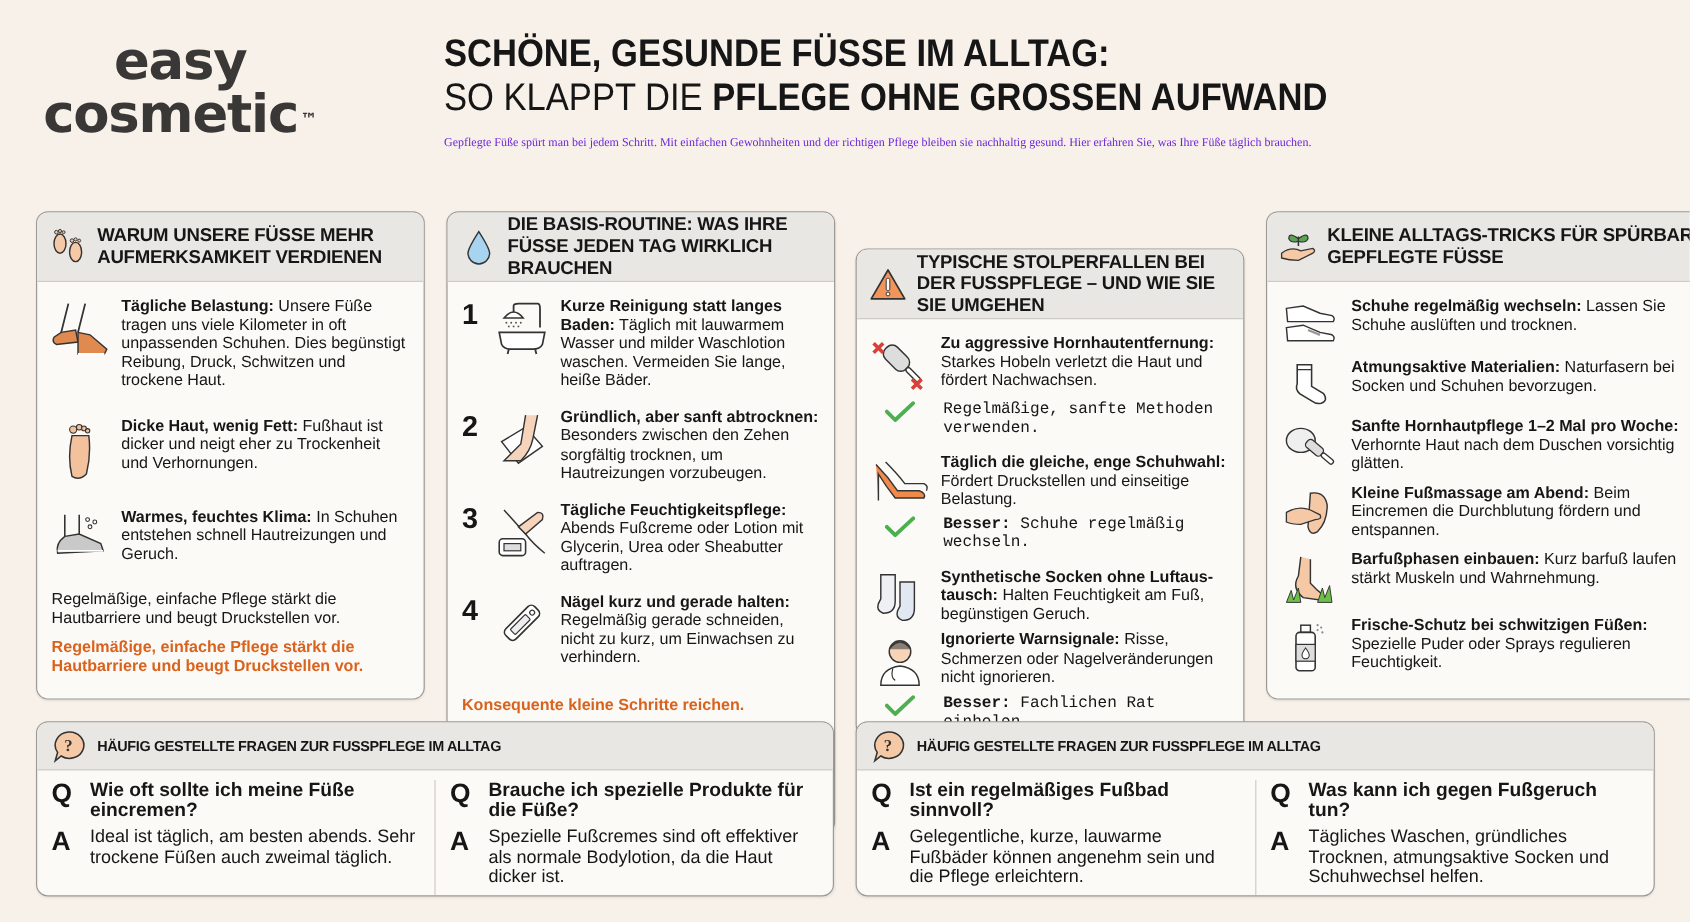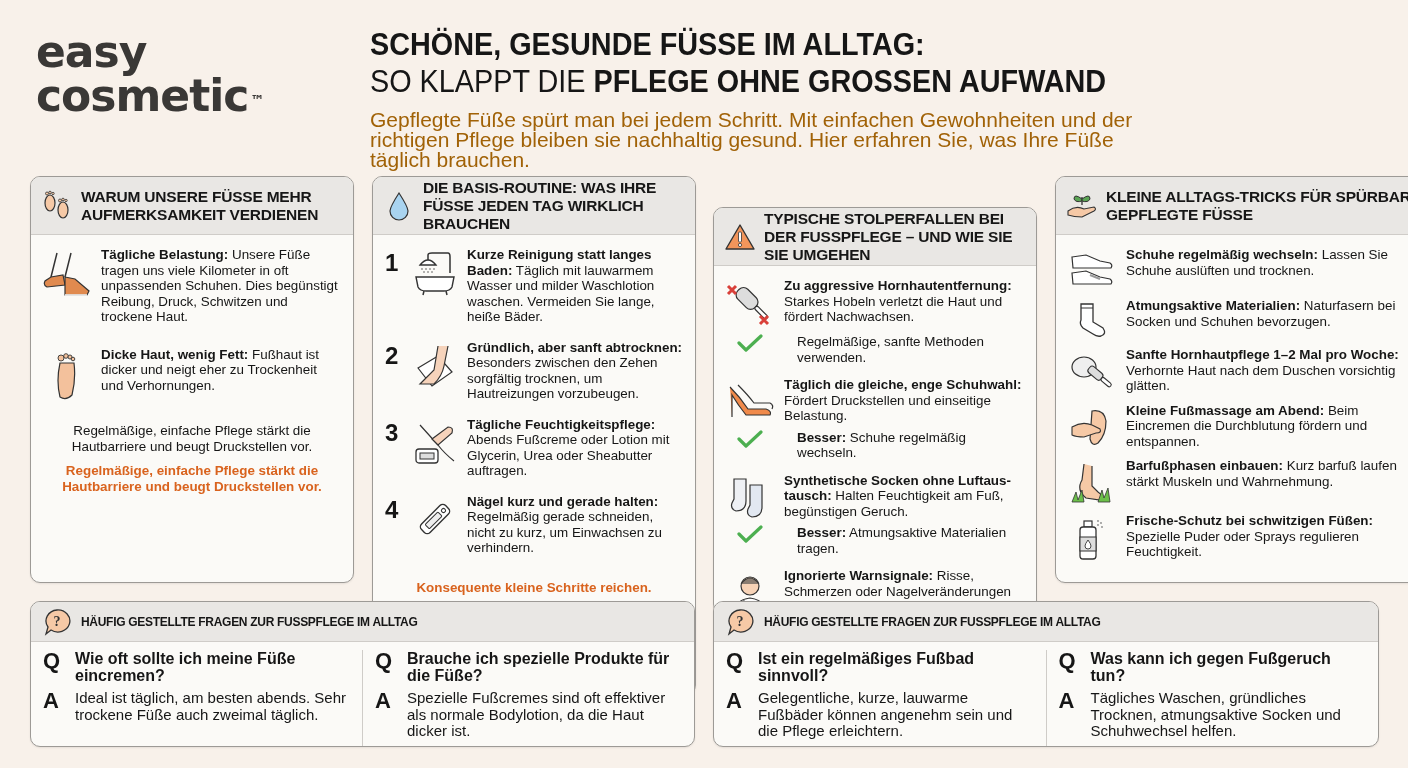--- a/index.html
+++ b/index.html
@@ -15,7 +15,7 @@
     position: absolute; left: 36px; top: 30px;
     font-family: "DejaVu Sans", sans-serif;
     font-weight: bold; color: #3a3836;
-    font-size: 44px; line-height: 44px; letter-spacing: -1px;
+    font-size: 44px; line-height: 44px; letter-spacing: -1px; text-align: center;
   }
   .logo .tm { font-size: 14px; vertical-align: top; position: relative; top: 4px; margin-left: 2px; letter-spacing: 0; }
   

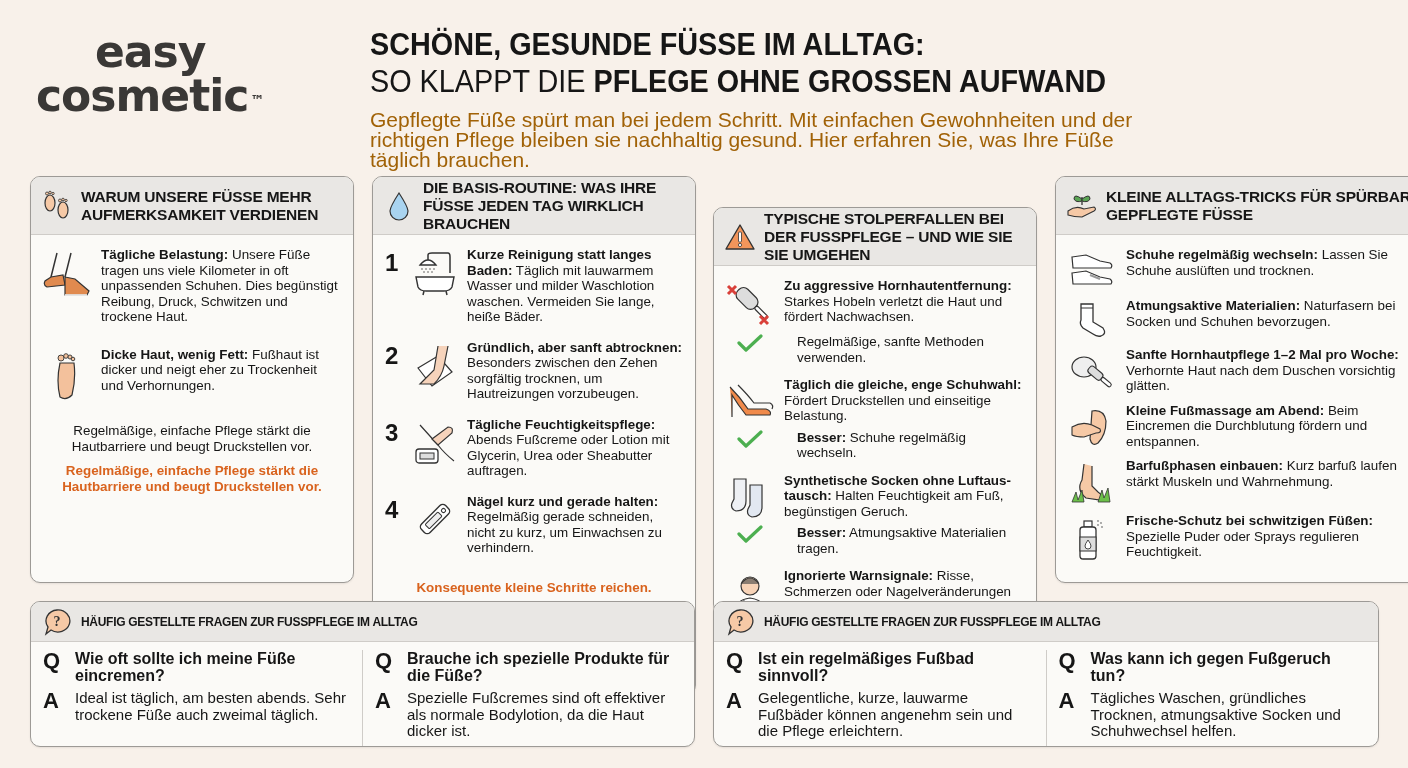--- a/index.html
+++ b/index.html
@@ -29,7 +29,7 @@
     transform: scaleX(0.9); transform-origin: left;
   }
   .title2 b { font-weight: bold; }
-  .intro { margin-top: 10px; font-size: 21px; line-height: 20px; width: 800px; color: #a16207; }
+  .intro { margin-top: 10px; font-size: 10px; line-height: 20px; width: 800px; color: #6d28d9; font-family: Liberation Serif, serif; }
 
   
   .card {

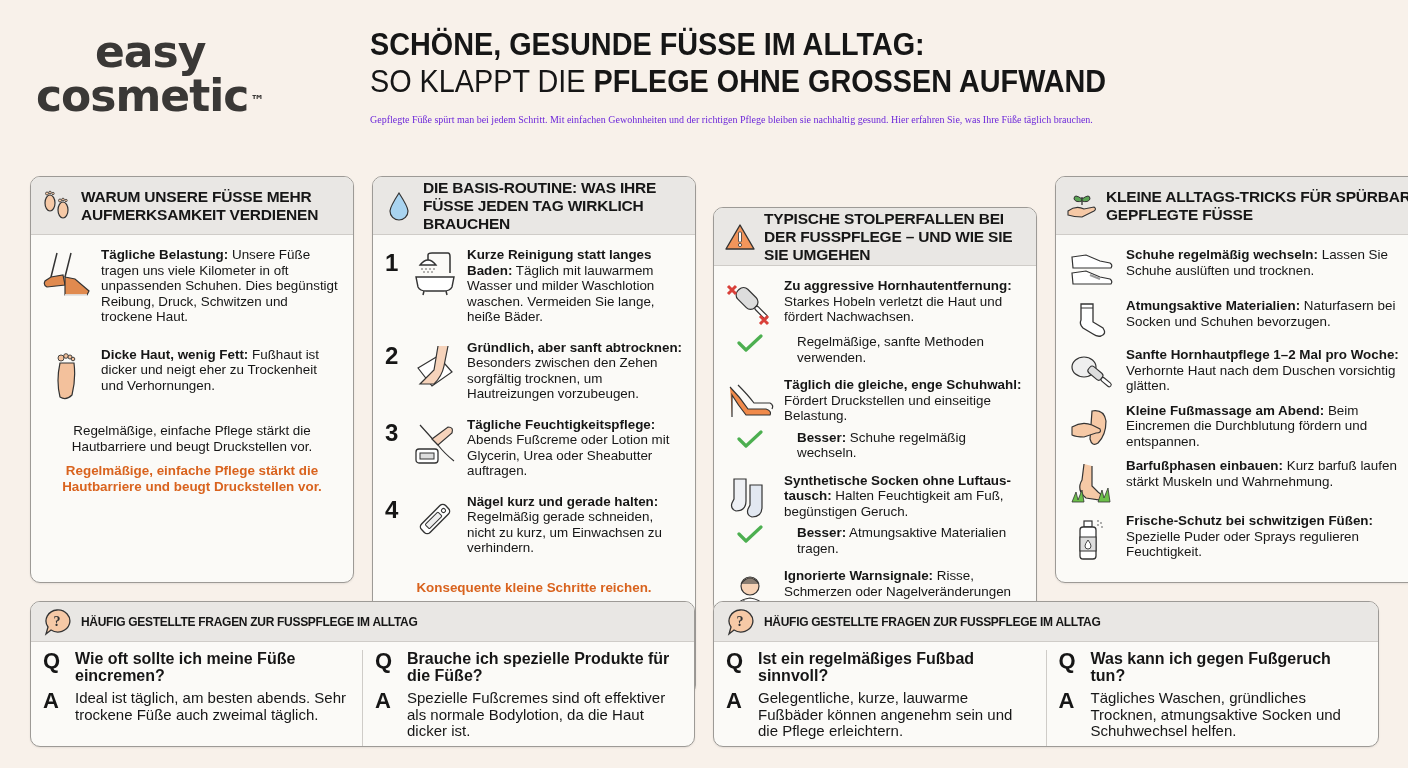--- a/index.html
+++ b/index.html
@@ -71,7 +71,7 @@
   
   #c3 { left: 713px; top: 176px; width: 324px; height: 407px; margin-top: 31px; }
   #c3 .item { margin-bottom: 6px; }
-  #c3 .fix { display: flex; gap: 23px; font-size: 13.4px; line-height: 15.5px; margin-bottom: 12px; }
+  #c3 .fix { display: flex; gap: 12px; font-size: 13.4px; line-height: 15.5px; margin-bottom: 12px; font-family: Liberation Mono, monospace; }
   #c3 .fix .ico { flex: 0 0 48px; display: flex; justify-content: center; }
 
   

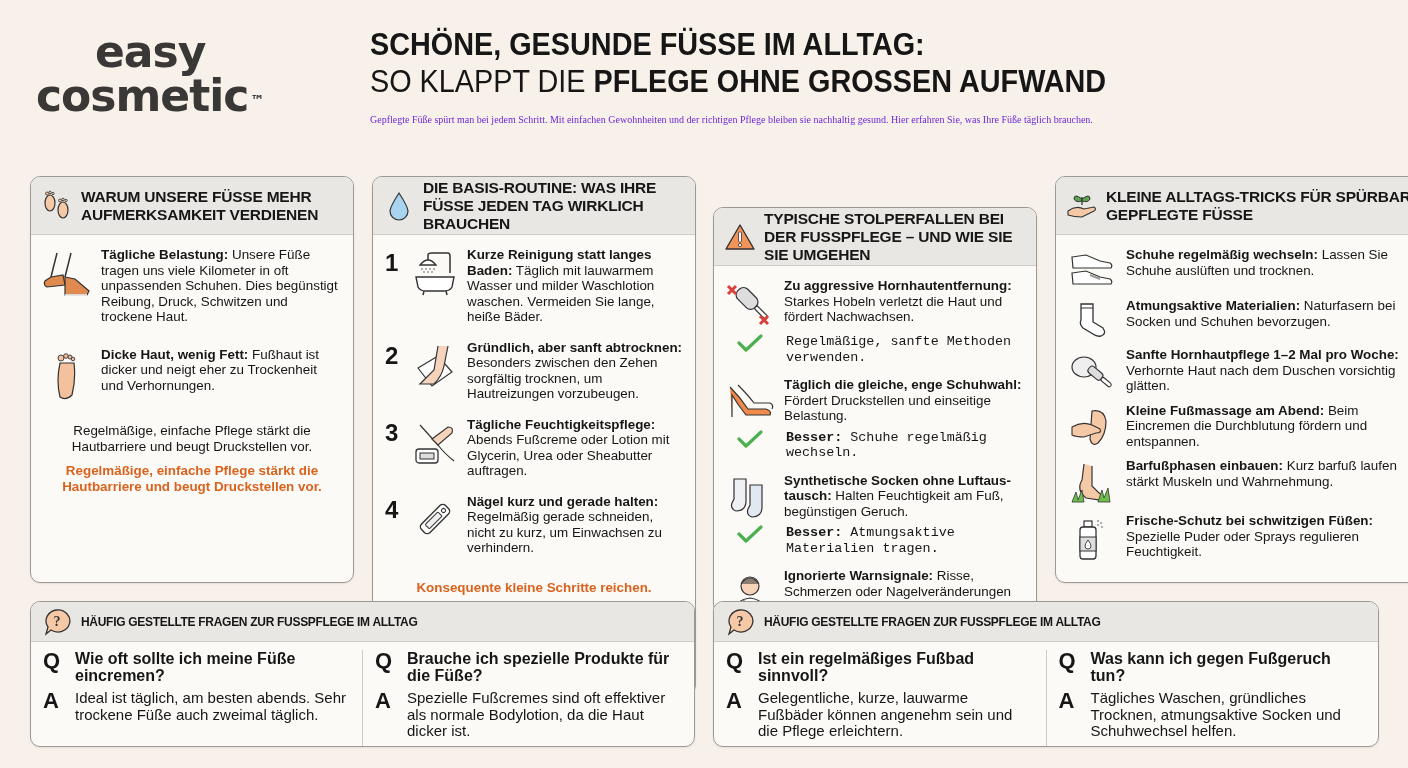--- a/index.html
+++ b/index.html
@@ -152,6 +152,21 @@
       </span>
       <span class="txt"><b>Dicke Haut, wenig Fett:</b><span> Fußhaut ist dicker und neigt eher zu Trockenheit und Verhornungen.</span></span>
     </div>
+    <div class="item">
+      <span class="ico">
+        <svg width="46" height="40" viewBox="0 0 46 40">
+            <path d="M10 2 L10 20 M22 2 L22 18" stroke="#333" stroke-width="1.3"></path>
+            <path d="M10 20 L22 18 L40 26 L42 32 L4 34 Q2 26 10 20 Z" fill="#c9c9c9" stroke="#333" stroke-width="1.2"></path>
+            <path d="M4 32 L42 32" stroke="#fff" stroke-width="1.4"></path>
+            <g fill="#fff" stroke="#333" stroke-width="0.9">
+              <circle cx="29" cy="6" r="1.6"></circle>
+              <circle cx="35" cy="8" r="1.6"></circle>
+              <circle cx="31" cy="12" r="1.6"></circle>
+            </g>
+          </svg>
+      </span>
+      <span class="txt"><b>Warmes, feuchtes Klima:</b><span> In Schuhen entstehen schnell Hautreizungen und Geruch.</span></span>
+    </div>
     <p class="closing">Regelmäßige, einfache Pflege stärkt die Hautbarriere und beugt Druckstellen vor.</p>
     <p class="closing orange">Regelmäßige, einfache Pflege stärkt die Hautbarriere und beugt Druckstellen vor.</p>
   </div>

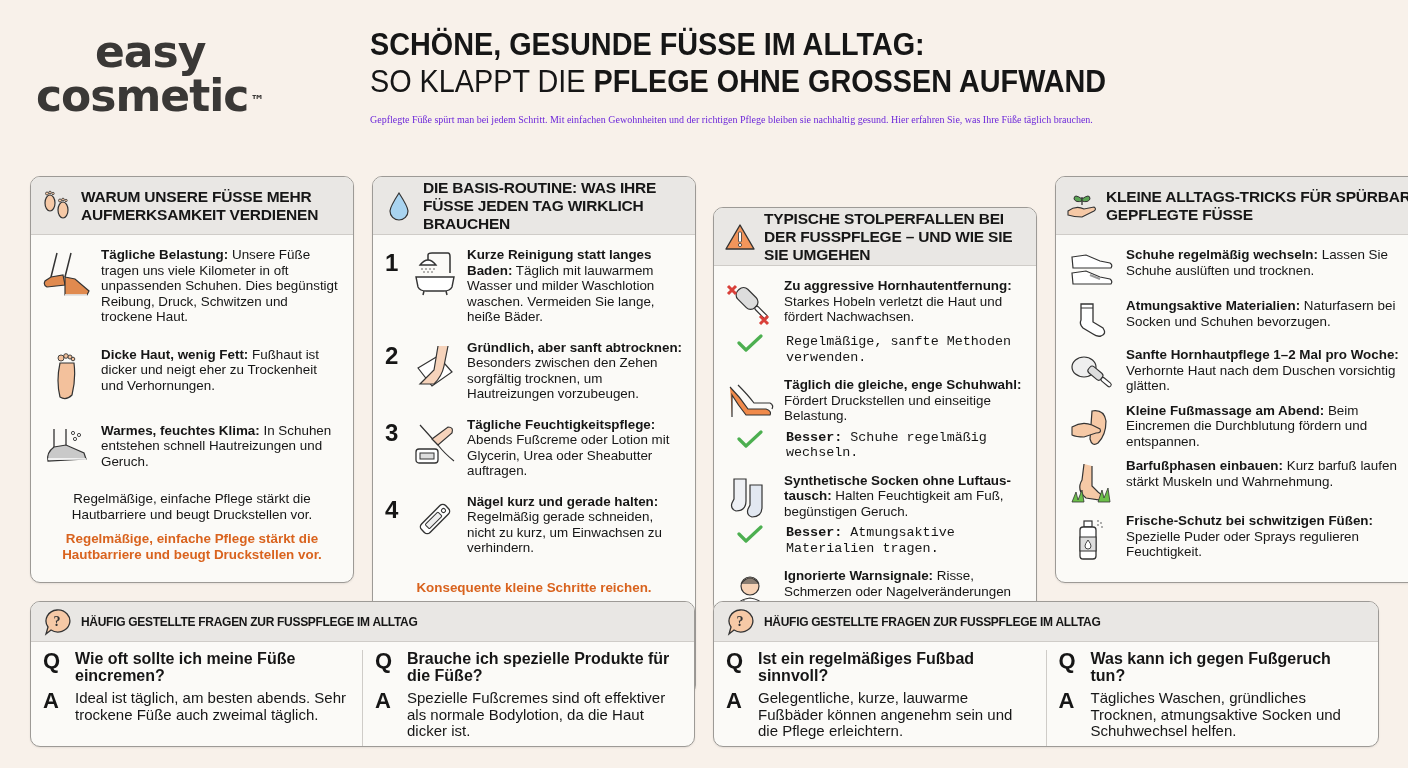--- a/index.html
+++ b/index.html
@@ -58,7 +58,7 @@
   
   #c1 { left: 30px; top: 176px; width: 324px; height: 407px; }
   #c1 .item { margin-bottom: 22px; }
-  .closing { text-align: center; font-size: 13.4px; line-height: 16px; margin-top: 10px; }
+  .closing { font-size: 13.4px; line-height: 16px; margin-top: 10px; }
   .closing.orange { color: #d9631e; font-weight: bold; margin-top: 8px; }
 
   

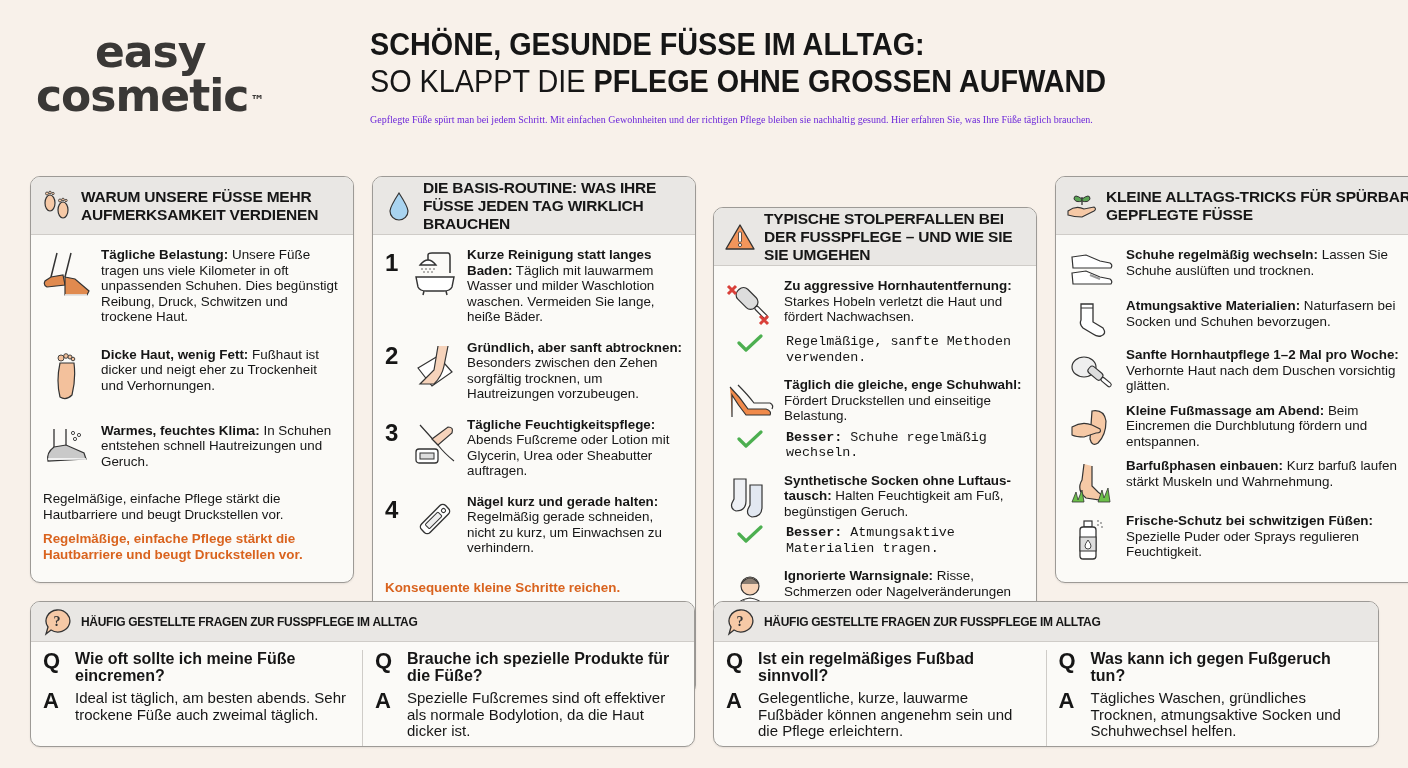--- a/index.html
+++ b/index.html
@@ -301,14 +301,6 @@
       </span>
       <span class="txt"><b>Synthetische Socken ohne Luftaus­tausch:</b><span> Halten Feuchtigkeit am Fuß, begünstigen Geruch.</span></span>
     </div>
-    <div class="fix">
-      <span class="ico">
-          <svg width="26" height="18" viewBox="0 0 26 18">
-            <path d="M2 9 L9 16 L24 2" fill="none" stroke="#4caf50" stroke-width="3.2" stroke-linecap="round" stroke-linejoin="round"></path>
-          </svg>
-        </span>
-      <span><b>Besser:</b><span> Atmungsaktive Materialien tragen.</span></span>
-    </div>
     <div class="item">
       <span class="ico">
         <svg width="40" height="44" viewBox="0 0 40 44">

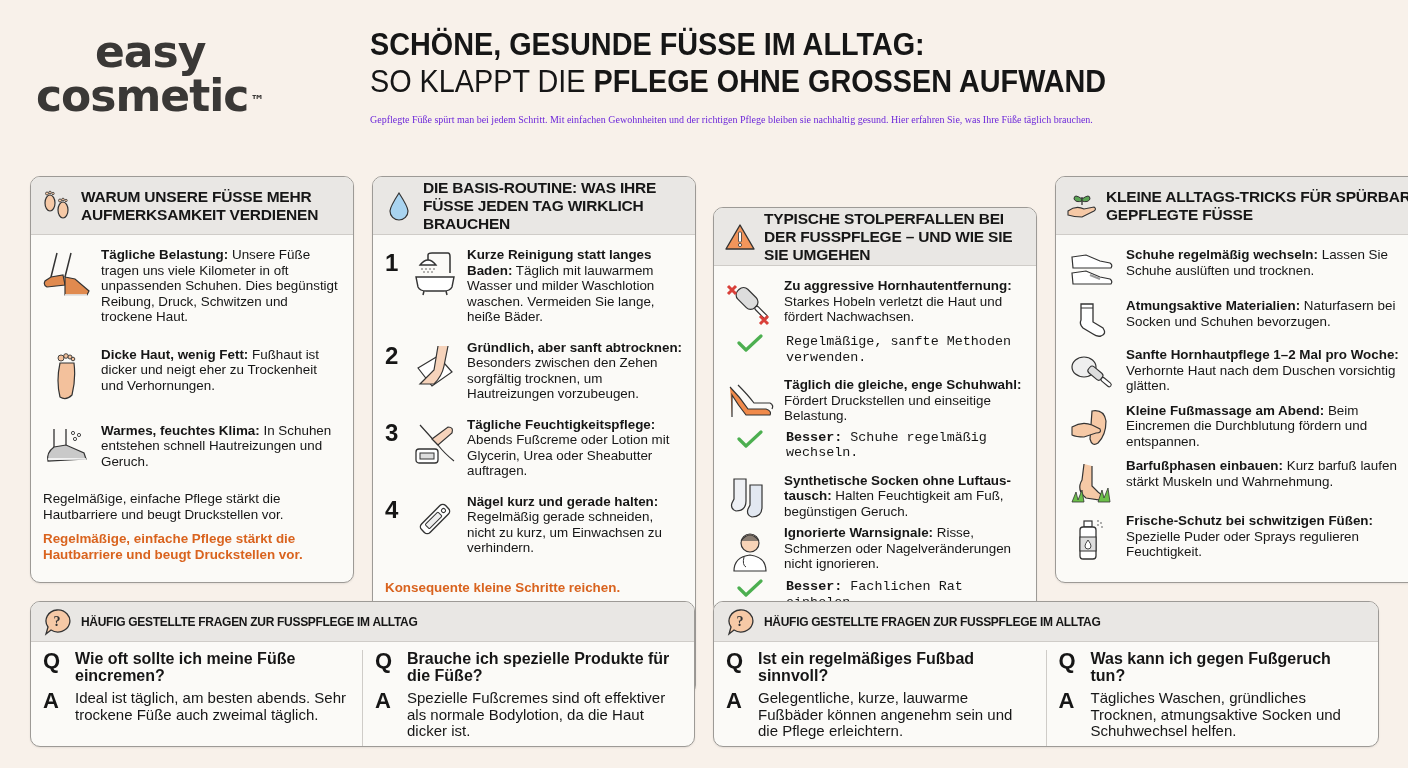--- a/index.html
+++ b/index.html
@@ -424,7 +424,7 @@
         </div>
       <div class="qa">
           <span class="l">A</span>
-          <span class="a">Ideal ist täglich, am besten abends. Sehr trockene Füße auch zweimal täglich.</span>
+          <span class="a">Ideal ist täglich, am besten abends. Sehr trockene Füßen auch zweimal täglich.</span>
         </div>
     </div>
     <div class="faq-col">

